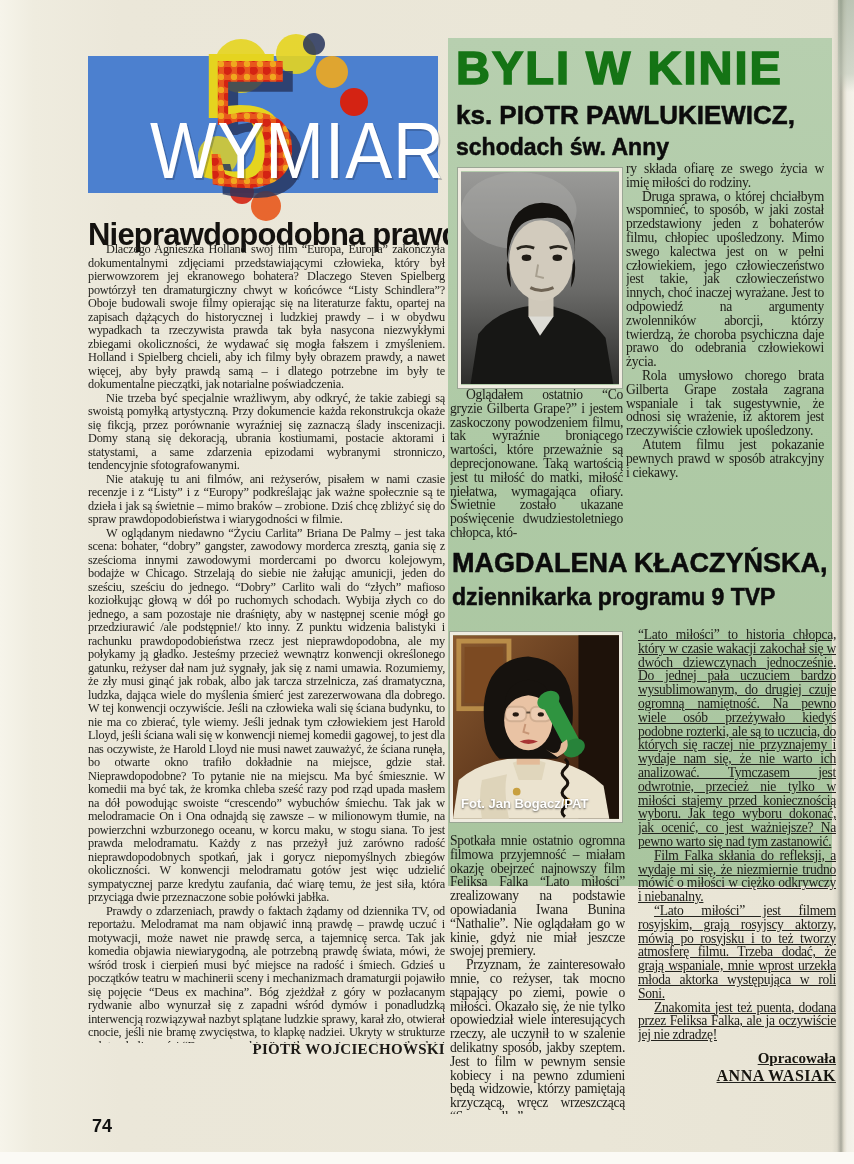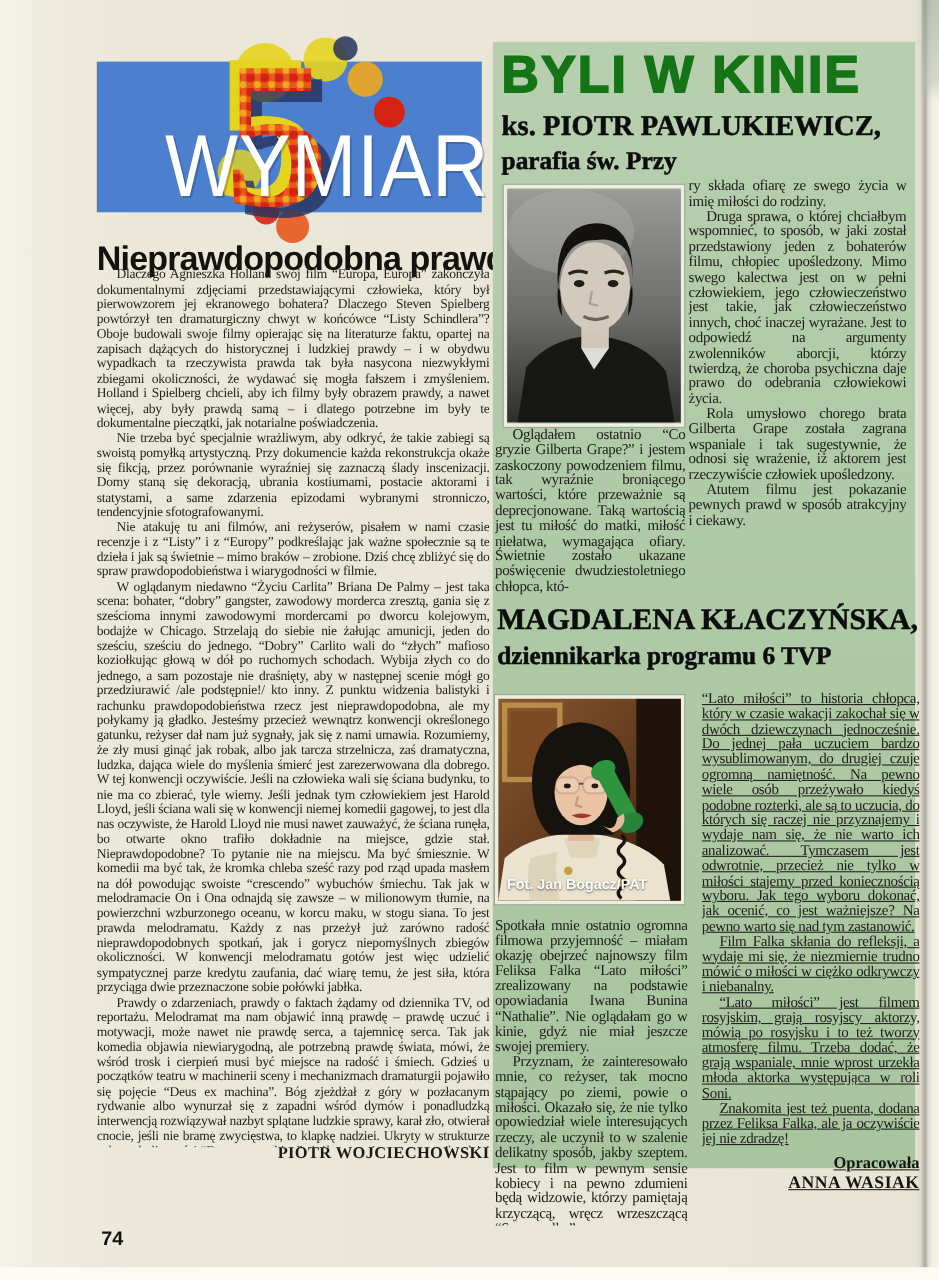--- a/index.html
+++ b/index.html
@@ -32,7 +32,7 @@
     font-weight:bold;font-size:18px;color:#111;}
 
   
-  .panel{position:absolute;left:448px;top:38px;width:384px;height:1024px;
+  .panel{position:absolute;left:448px;top:38px;width:384px;height:848px;
     background:linear-gradient(180deg,#b7cfaf 0%,#afcaa6 45%,#a9c59f 100%);}
   .byli{position:absolute;left:8px;top:2px;font-family:"Liberation Sans",sans-serif;
     font-weight:bold;font-size:47px;letter-spacing:2px;color:#157415;

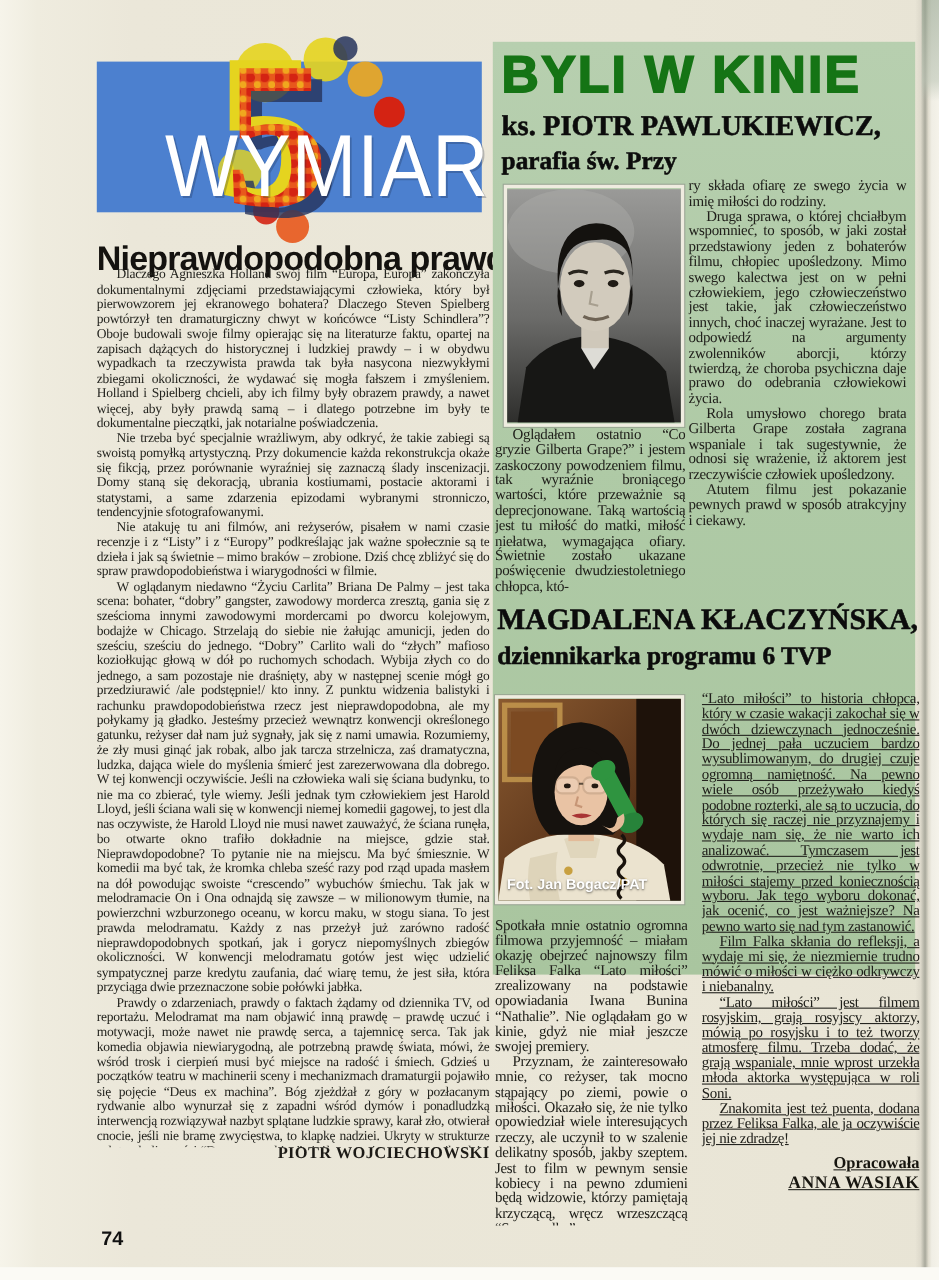--- a/index.html
+++ b/index.html
@@ -37,7 +37,7 @@
   .byli{position:absolute;left:8px;top:2px;font-family:"Liberation Sans",sans-serif;
     font-weight:bold;font-size:47px;letter-spacing:2px;color:#157415;
     -webkit-text-stroke:1.6px #157415;white-space:nowrap;}
-  .sec-name{position:absolute;font-family:Liberation Serif, serif;font-weight:bold;
+  .sec-name{position:absolute;font-family:Liberation Sans, sans-serif;font-weight:bold;
     color:#0c0c0c;-webkit-text-stroke:.5px #0c0c0c;white-space:nowrap;}
   .n1{left:8px;top:62px;font-size:26px;}
   .r1{left:8px;top:96px;font-size:23px;}

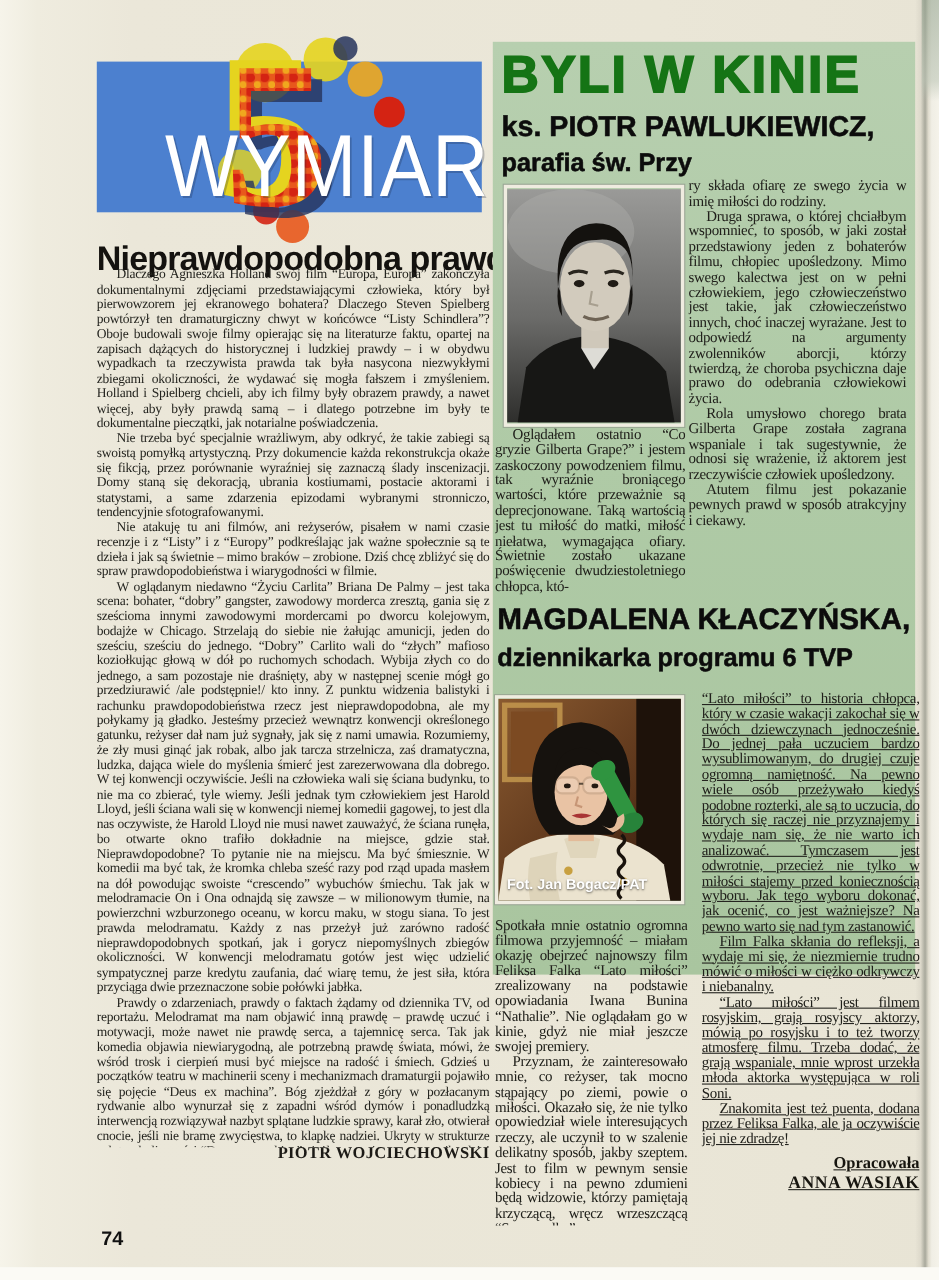--- a/index.html
+++ b/index.html
@@ -107,7 +107,7 @@
     <div class="byli">BYLI W KINIE</div>
 
     <div class="sec-name n1">ks. PIOTR PAWLUKIEWICZ,</div>
-    <div class="sec-name r1">parafia św. Przy</div>
+    <div class="sec-name r1">schodach św. Anny</div>
 
     <div class="photo photo1">
       <svg viewBox="0 0 164 220" aria-hidden="true">

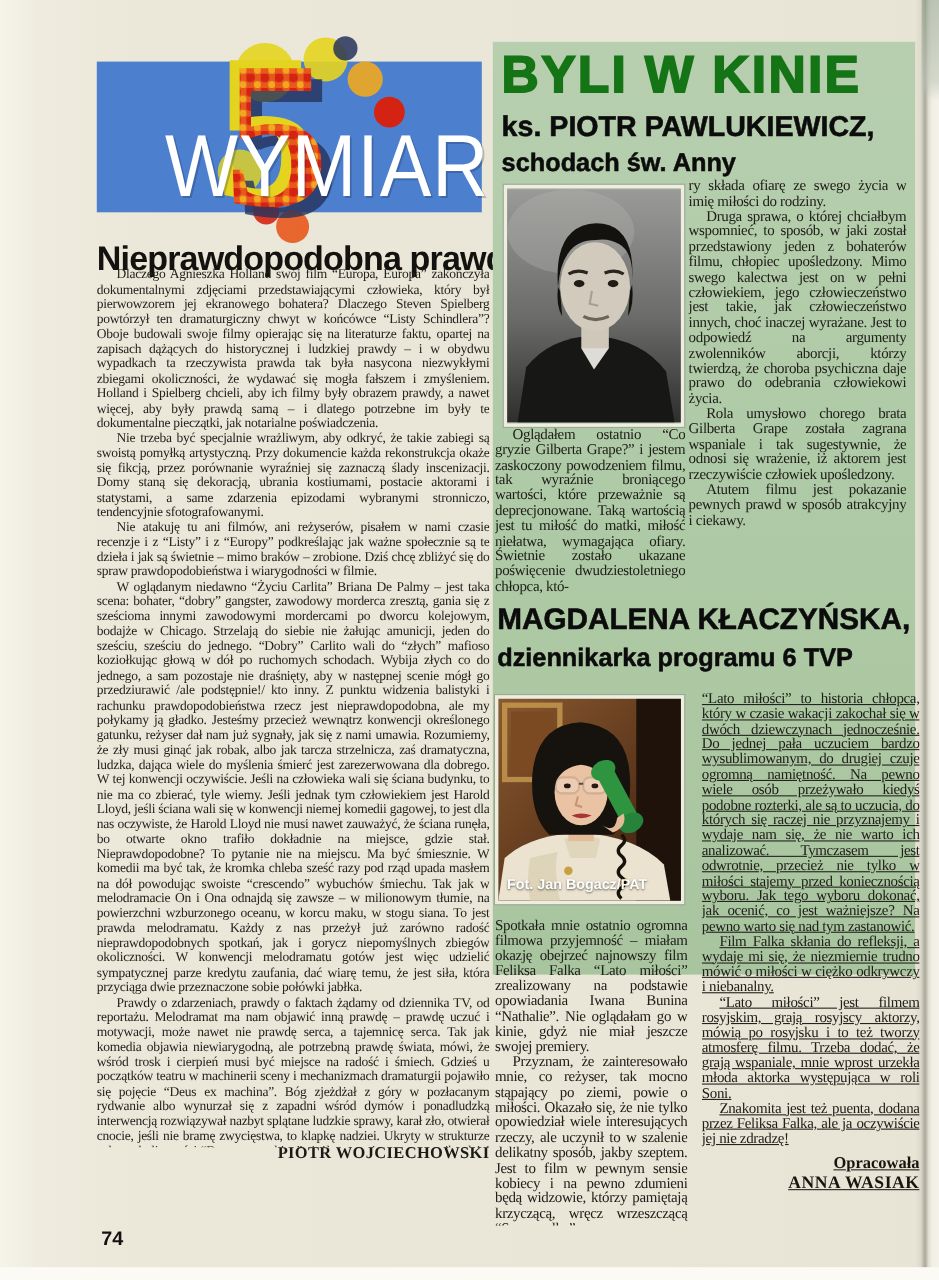--- a/index.html
+++ b/index.html
@@ -147,7 +147,7 @@
     </div>
 
     <div class="sec-name n2">MAGDALENA KŁACZYŃSKA,</div>
-    <div class="sec-name r2">dziennikarka programu 6 TVP</div>
+    <div class="sec-name r2">dziennikarka programu 9 TVP</div>
 
     <div class="photo photo2">
       <svg viewBox="0 0 172 190" aria-hidden="true">

